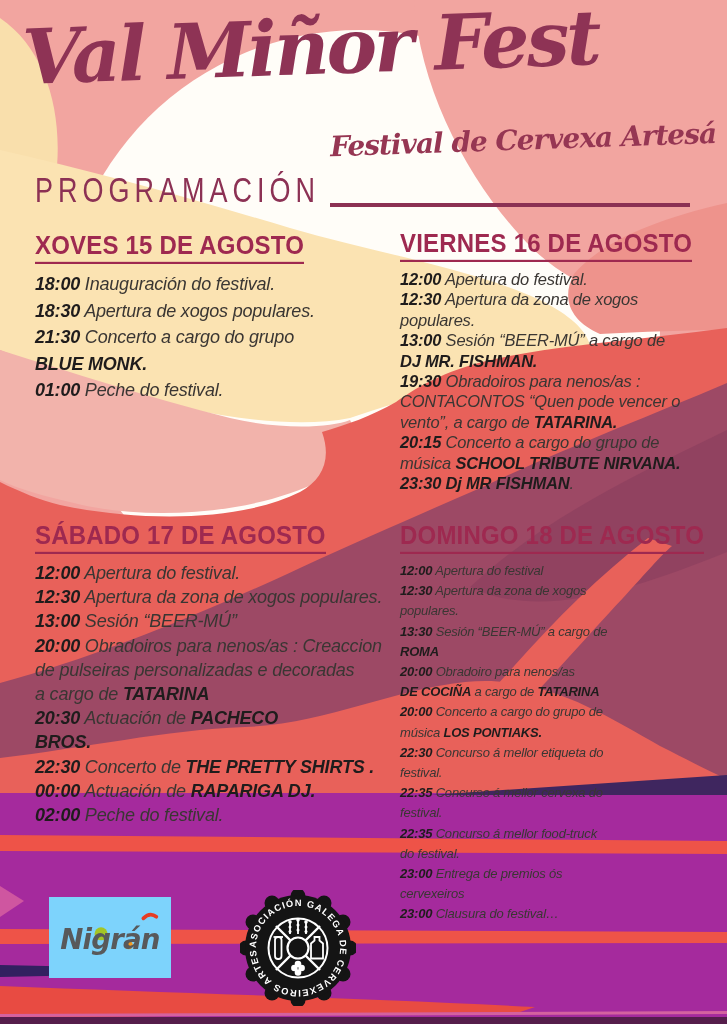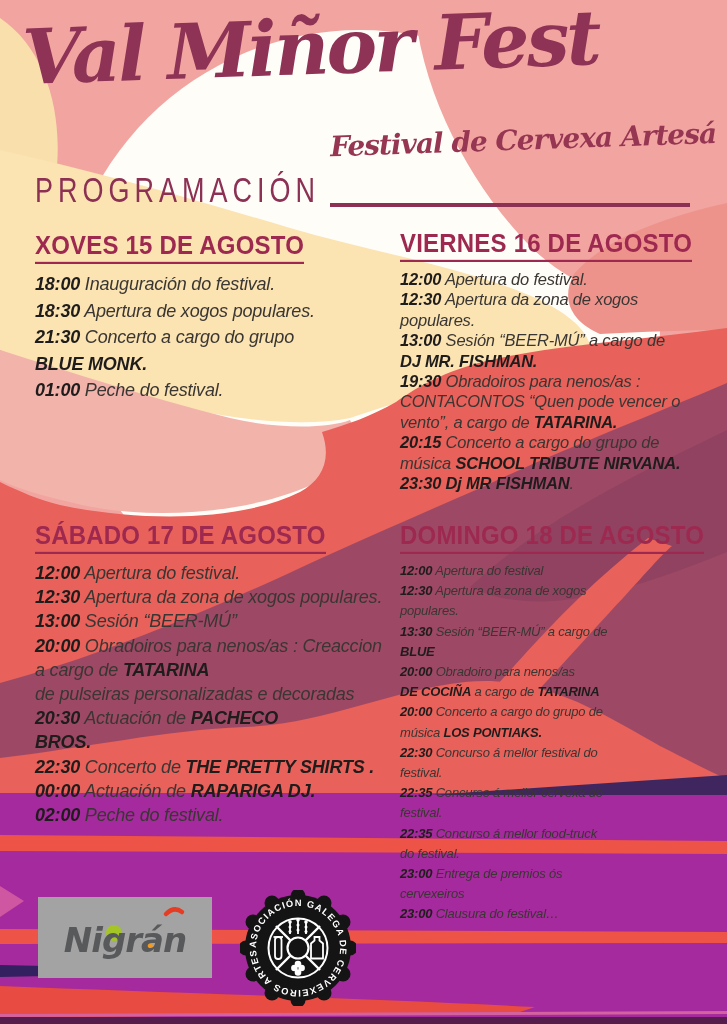--- a/index.html
+++ b/index.html
@@ -147,7 +147,7 @@
         <div class="ev-line"><span class="b">12:30</span><span> Apertura da zona de xogos</span></div>
         <div class="ev-line"><span>populares.</span></div>
         <div class="ev-line"><span class="b">13:30</span><span> Sesión “BEER-MÚ” a cargo de</span></div>
-        <div class="ev-line"><span class="b"> BLUE</span></div>
+        <div class="ev-line"><span class="b"> ROMA</span></div>
         <div class="ev-line"><span class="b">20:00</span><span> Obradoiro para nenos/as</span></div>
         <div class="ev-line"><span class="b">DE  COCIÑA</span><span>  a cargo de </span><span class="b">TATARINA</span></div>
         <div class="ev-line"><span class="b">20:00</span><span> Concerto a cargo do grupo de</span></div>

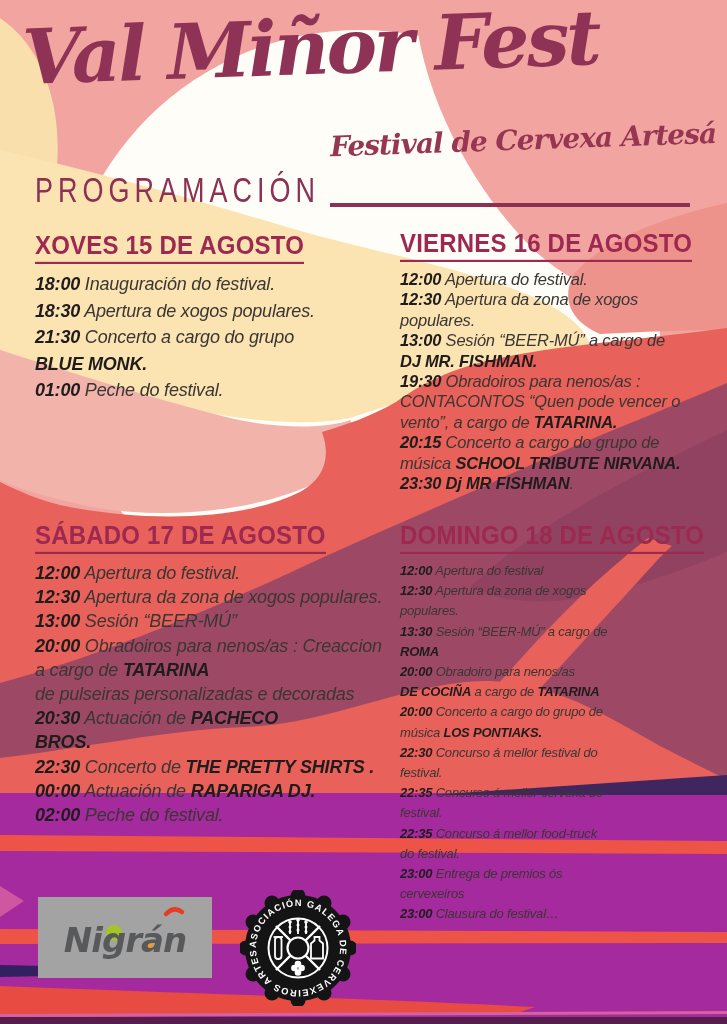--- a/index.html
+++ b/index.html
@@ -130,8 +130,8 @@
         <div class="ev-line"><span class="b">12:30</span><span> Apertura da zona de xogos populares.</span></div>
         <div class="ev-line"><span class="b">13:00</span><span> Sesión “BEER-MÚ”</span></div>
         <div class="ev-line"><span class="b">20:00</span><span> Obradoiros para nenos/as : Creaccion</span></div>
+        <div class="ev-line"><span>de pulseiras personalizadas e decoradas</span></div>
         <div class="ev-line"><span>a cargo de </span><span class="b">TATARINA</span></div>
-        <div class="ev-line"><span>de pulseiras personalizadas e decoradas</span></div>
         <div class="ev-line"><span class="b">20:30</span><span> Actuación de </span><span class="b">PACHECO</span></div>
         <div class="ev-line"><span class="b">BROS.</span></div>
         <div class="ev-line"><span class="b">22:30</span><span> Concerto de </span><span class="b">THE PRETTY SHIRTS .</span></div>

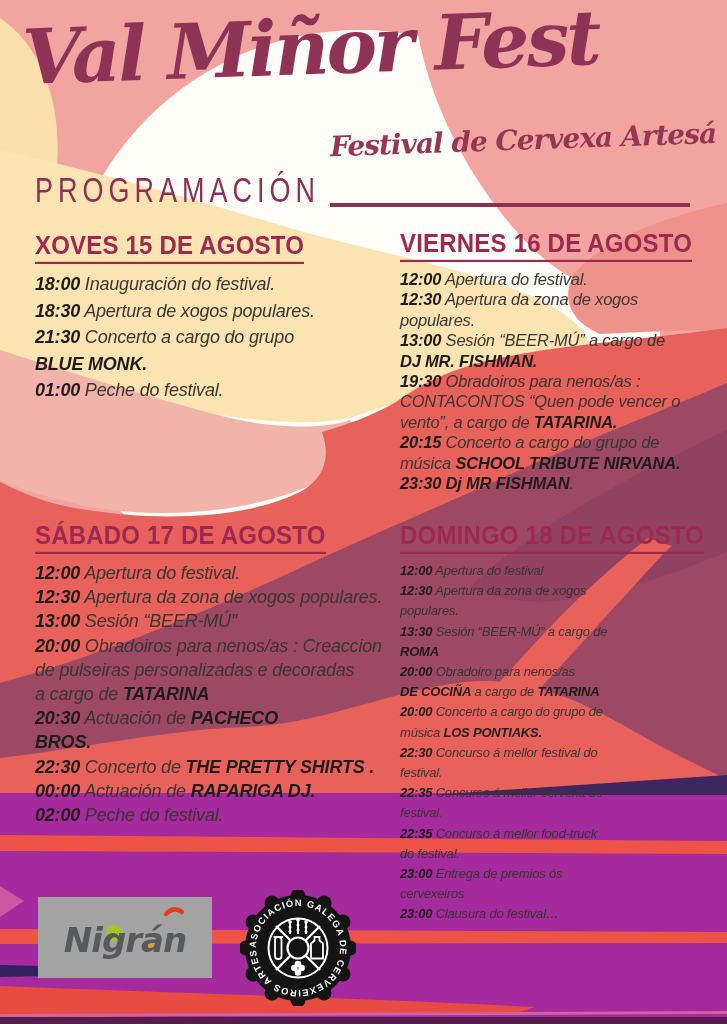--- a/index.html
+++ b/index.html
@@ -152,7 +152,7 @@
         <div class="ev-line"><span class="b">DE  COCIÑA</span><span>  a cargo de </span><span class="b">TATARINA</span></div>
         <div class="ev-line"><span class="b">20:00</span><span> Concerto a cargo do grupo de</span></div>
         <div class="ev-line"><span>música </span><span class="b">LOS PONTIAKS.</span></div>
-        <div class="ev-line"><span class="b">22:30</span><span> Concurso á mellor festival do</span></div>
+        <div class="ev-line"><span class="b">22:30</span><span> Concurso á mellor etiqueta do</span></div>
         <div class="ev-line"><span>festival.</span></div>
         <div class="ev-line"><span class="b">22:35</span><span> Concurso á mellor cervexa do</span></div>
         <div class="ev-line"><span>festival.</span></div>

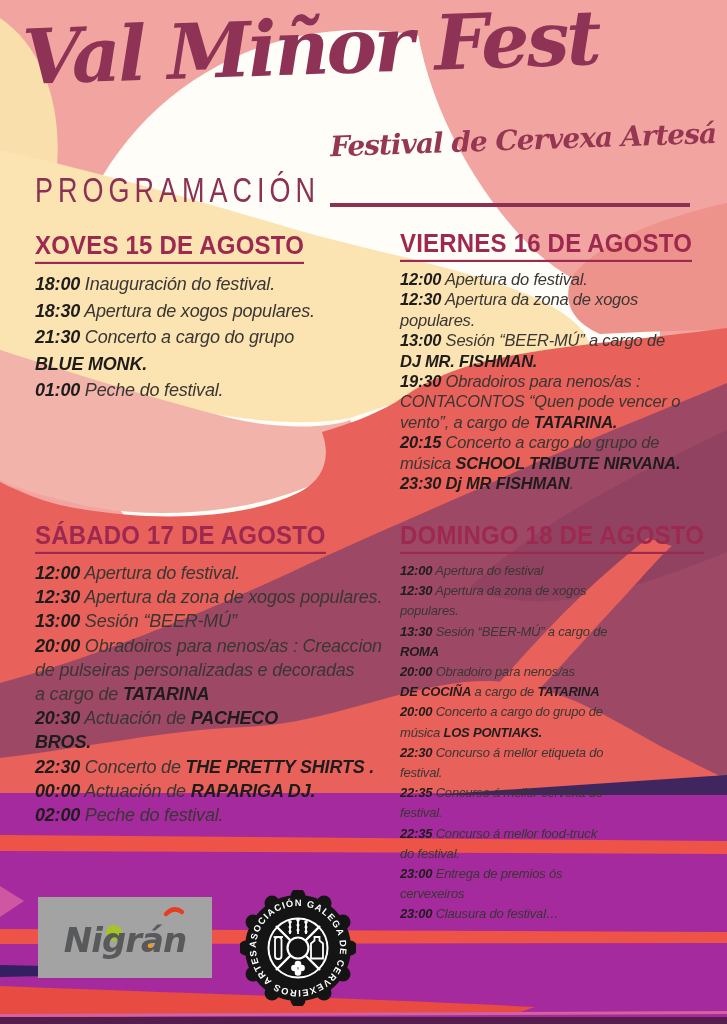--- a/index.html
+++ b/index.html
@@ -49,7 +49,7 @@
   .ev-line{white-space:nowrap;}
   .ev-line .b{font-weight:bold;color:#1f1c1c;}
   
-  .nigran-box{position:absolute;left:38px;top:897px;width:174px;height:81px;background:#a3a3a3;}
+  .nigran-box{position:absolute;left:49px;top:897px;width:122px;height:81px;background:#7dd3fc;}
   .nigran-box svg{display:block;width:100%;height:100%;}
   .badge{position:absolute;left:240px;top:890px;width:116px;height:116px;}
 </style>

